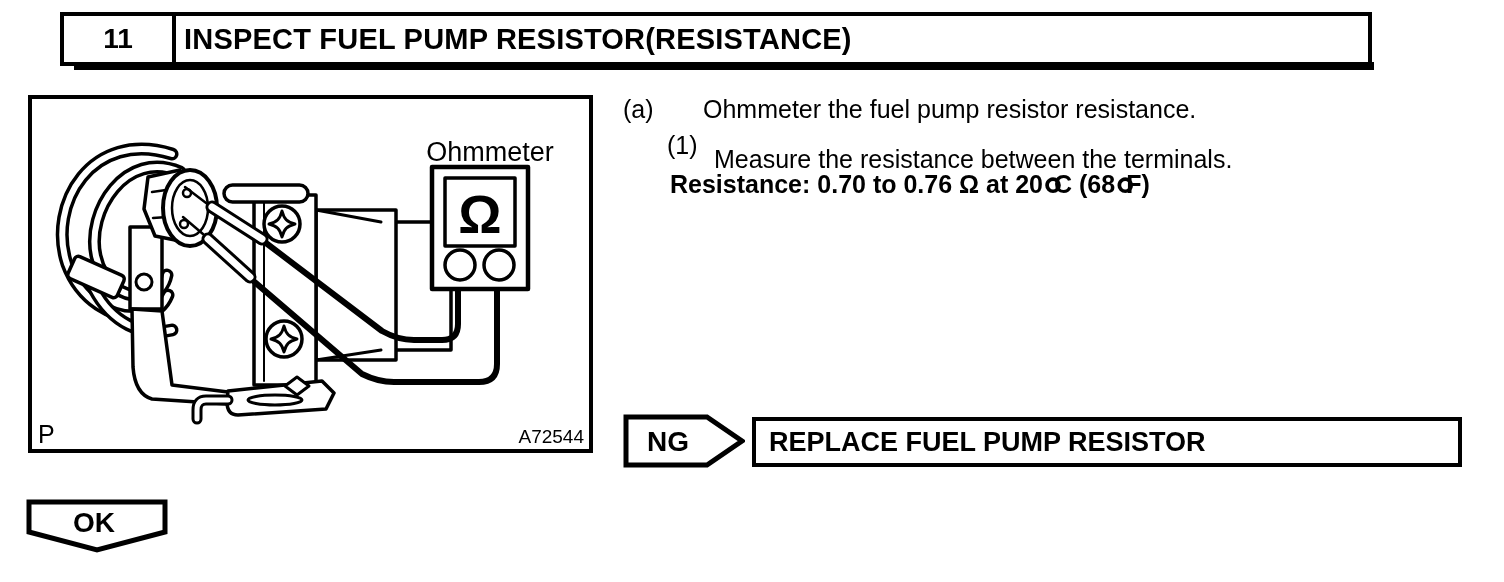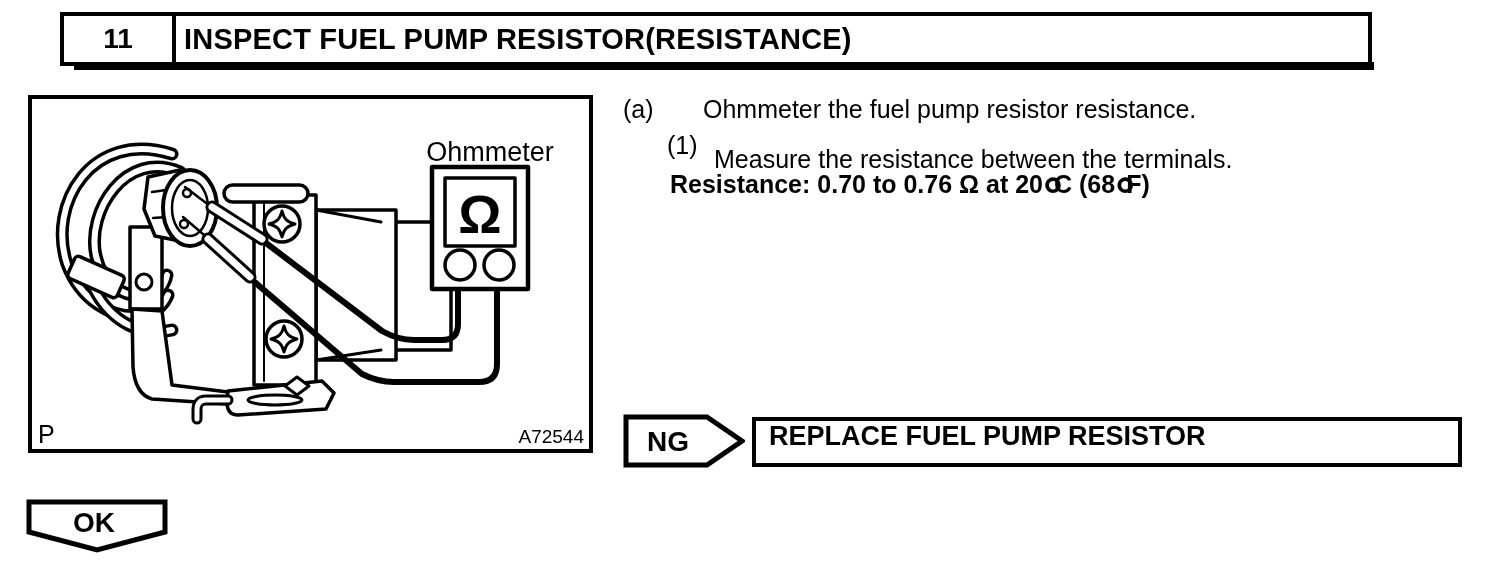--- a/index.html
+++ b/index.html
@@ -51,7 +51,7 @@
   .result-box {
     position:absolute; left:752px; top:417px; width:710px; height:50px;
     border:4px solid #000; box-sizing:border-box; background:#fff;
-    display:flex; align-items:flex-start; padding-left:13px;
+    display:flex; align-items:center; padding-left:13px;
     font-size:27px; font-weight:bold; white-space:nowrap;
   }
   svg text { font-family:"Liberation Sans", sans-serif; fill:#000; }

